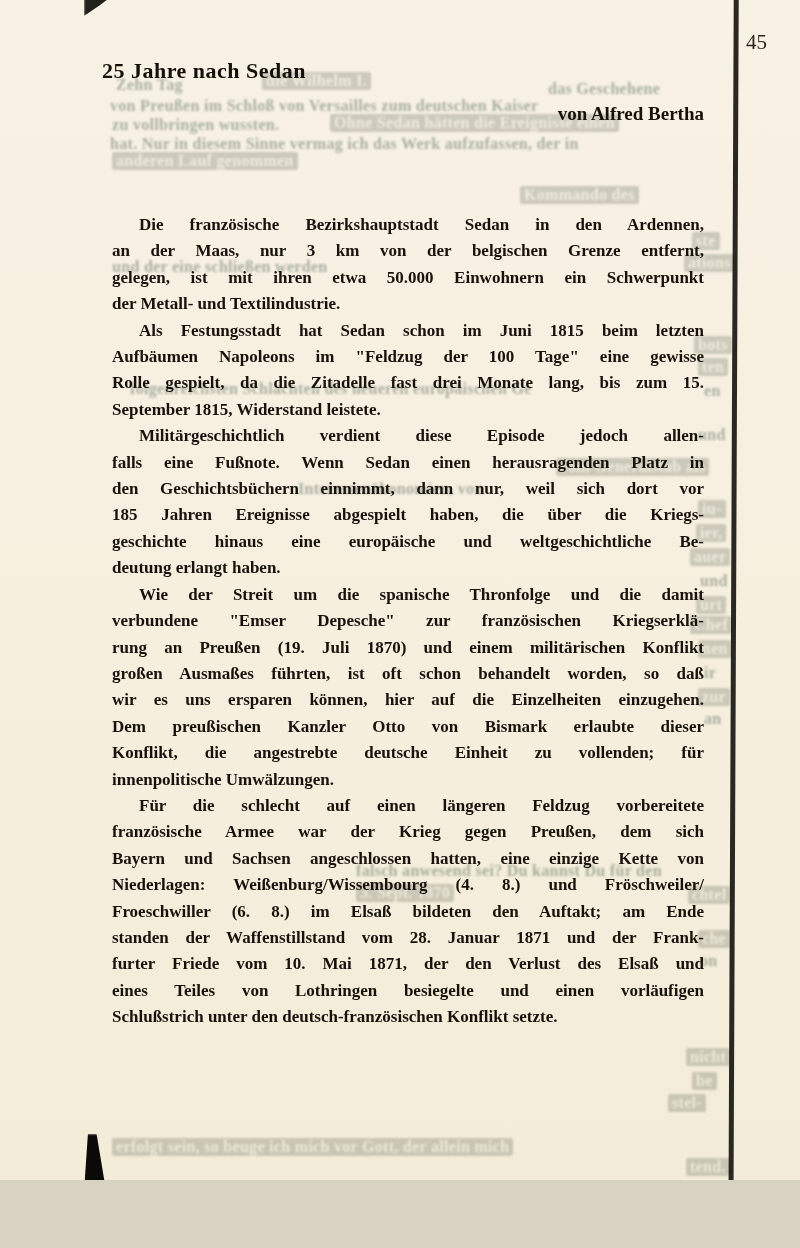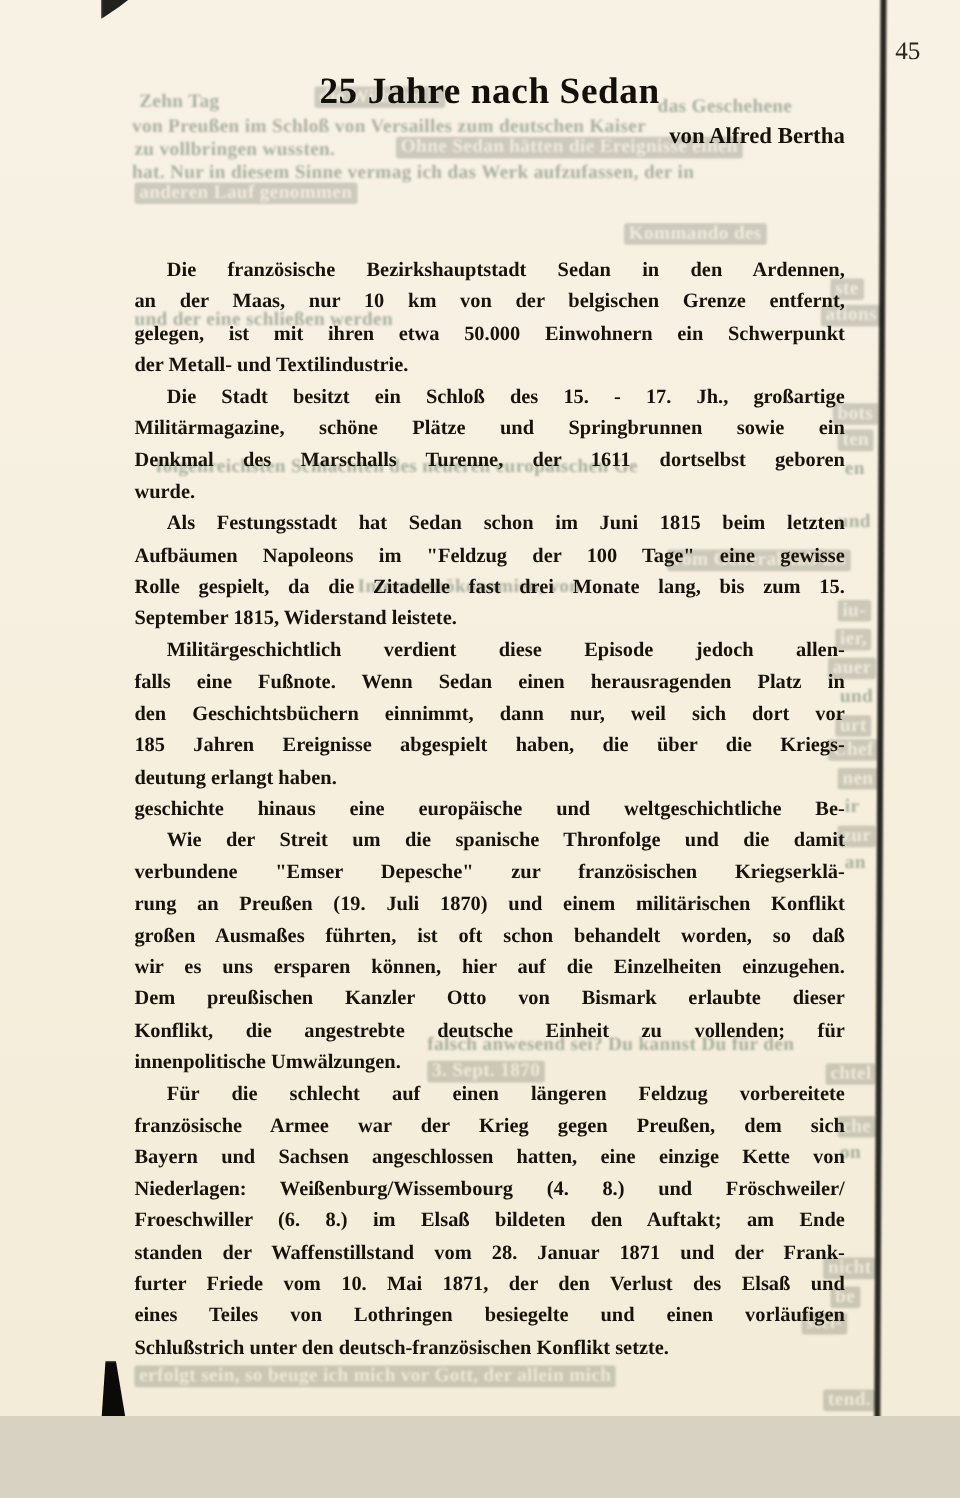--- a/index.html
+++ b/index.html
@@ -23,8 +23,8 @@
     position:absolute;top:30px;left:746px;font-size:21px;font-weight:400;color:#2a241c;
   }
   .title{
-    position:absolute;top:58px;left:112px;width:592px;margin:0;
-    text-align:center;font-size:31px;font-weight:700;letter-spacing:.5px;color:#130f0a;
+    position:absolute;top:58px;left:102px;width:592px;margin:0;
+    text-align:left;font-size:22px;font-weight:700;letter-spacing:.5px;color:#130f0a;
   }
   .byline{
     position:absolute;top:103px;left:112px;width:592px;

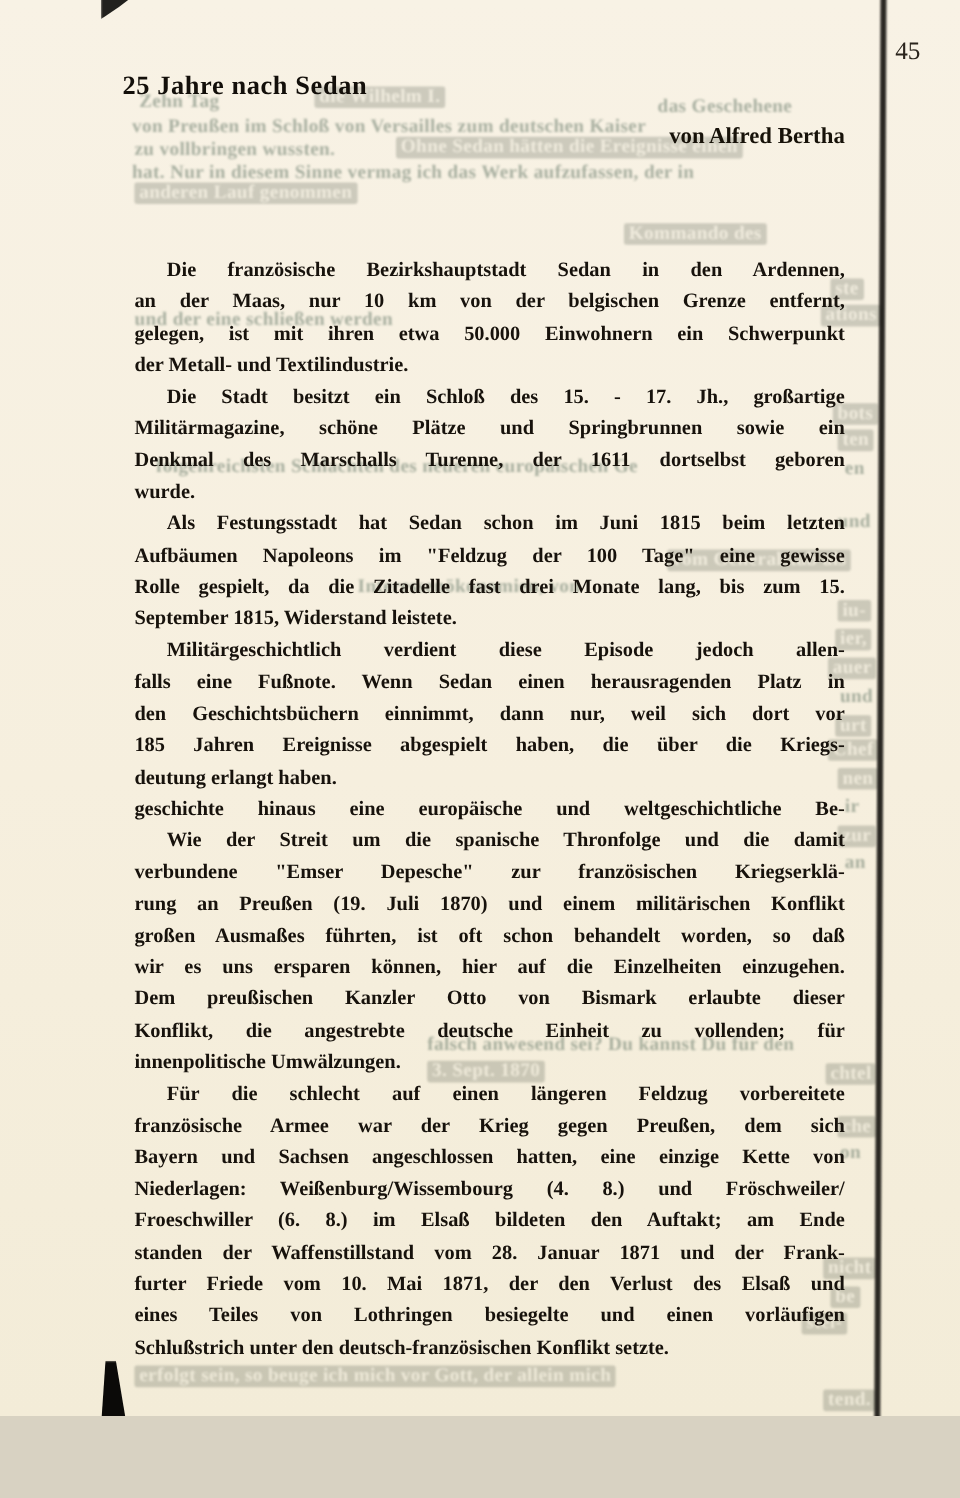--- a/index.html
+++ b/index.html
@@ -114,7 +114,7 @@
   <div class="body" id="article-body">
       <div class="para">
         <div class="line first just">Die französische Bezirkshauptstadt Sedan in den Ardennen,</div>
-        <div class="line just">an der Maas, nur 10 km von der belgischen Grenze entfernt,</div>
+        <div class="line just">an der Maas, nur 3 km von der belgischen Grenze entfernt,</div>
         <div class="line just">gelegen, ist mit ihren etwa 50.000 Einwohnern ein Schwerpunkt</div>
         <div class="line">der Metall- und Textilindustrie.</div>
       </div>

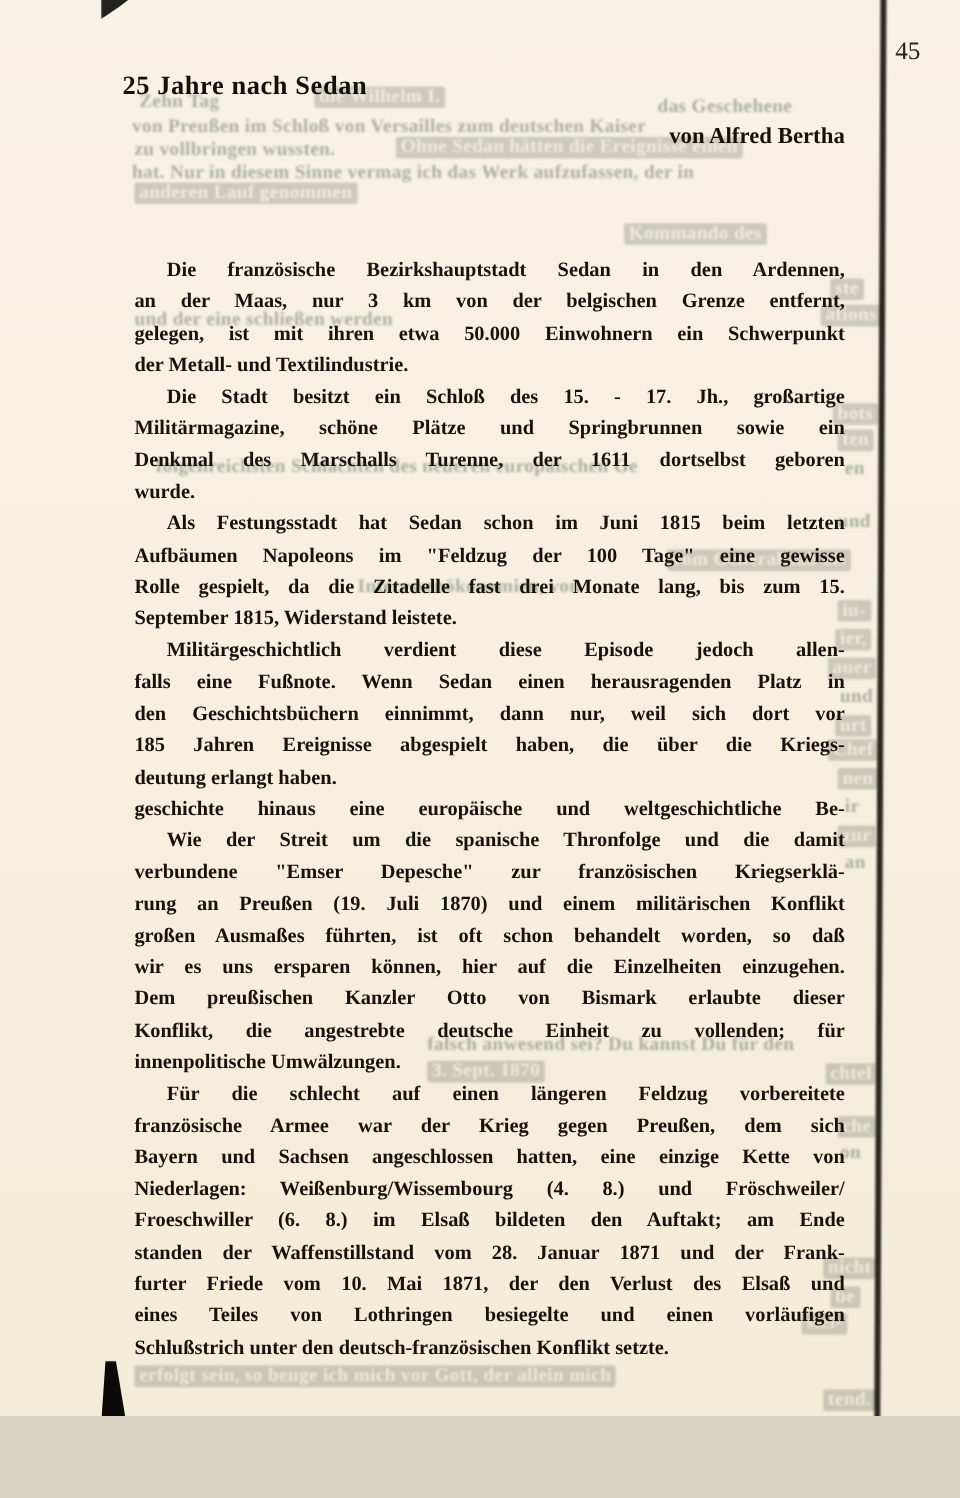--- a/index.html
+++ b/index.html
@@ -119,12 +119,6 @@
         <div class="line">der Metall- und Textilindustrie.</div>
       </div>
       <div class="para">
-        <div class="line first just">Die Stadt besitzt ein Schloß des 15. - 17. Jh., großartige</div>
-        <div class="line just">Militärmagazine, schöne Plätze und Springbrunnen sowie ein</div>
-        <div class="line just">Denkmal des Marschalls Turenne, der 1611 dortselbst geboren</div>
-        <div class="line">wurde.</div>
-      </div>
-      <div class="para">
         <div class="line first just">Als Festungsstadt hat Sedan schon im Juni 1815 beim letzten</div>
         <div class="line just">Aufbäumen Napoleons im "Feldzug der 100 Tage" eine gewisse</div>
         <div class="line just">Rolle gespielt, da die Zitadelle fast drei Monate lang, bis zum 15.</div>

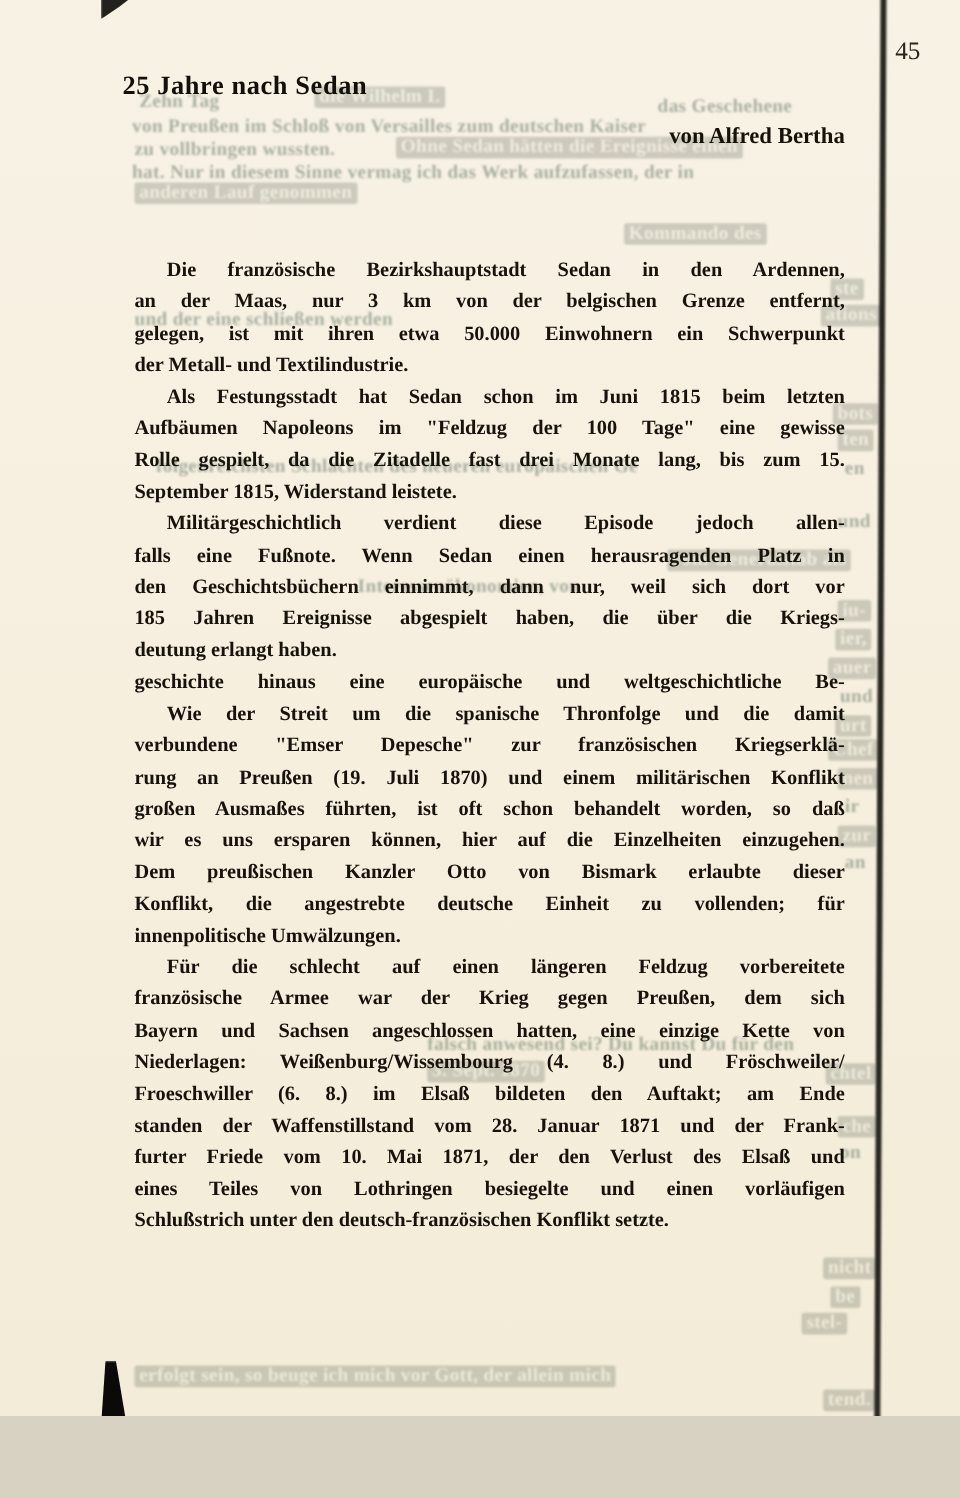--- a/index.html
+++ b/index.html
@@ -129,8 +129,8 @@
         <div class="line just">falls eine Fußnote. Wenn Sedan einen herausragenden Platz in</div>
         <div class="line just">den Geschichtsbüchern einnimmt, dann nur, weil sich dort vor</div>
         <div class="line just">185 Jahren Ereignisse abgespielt haben, die über die Kriegs-</div>
+        <div class="line just">geschichte hinaus eine europäische und weltgeschichtliche Be-</div>
         <div class="line">deutung erlangt haben.</div>
-        <div class="line just">geschichte hinaus eine europäische und weltgeschichtliche Be-</div>
       </div>
       <div class="para">
         <div class="line first just">Wie der Streit um die spanische Thronfolge und die damit</div>

